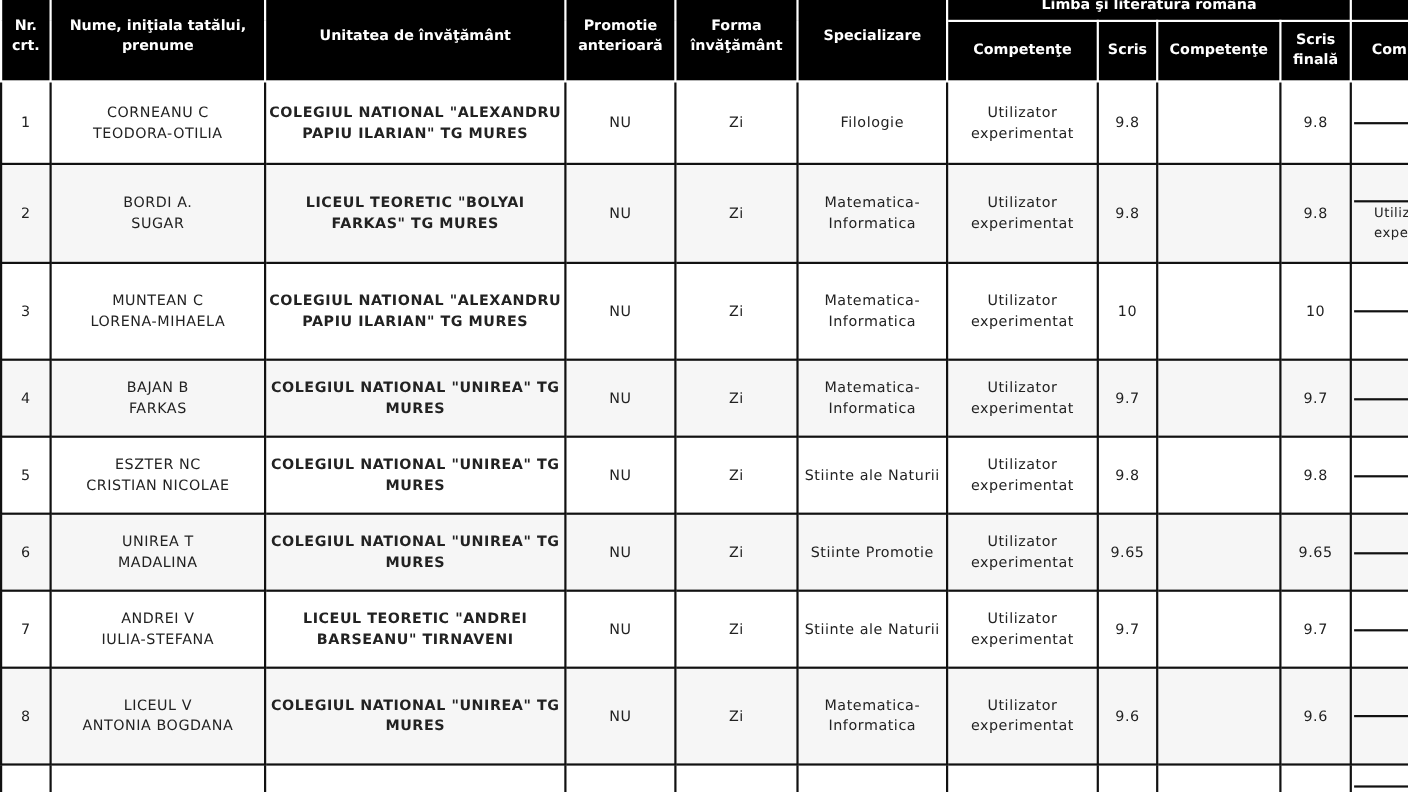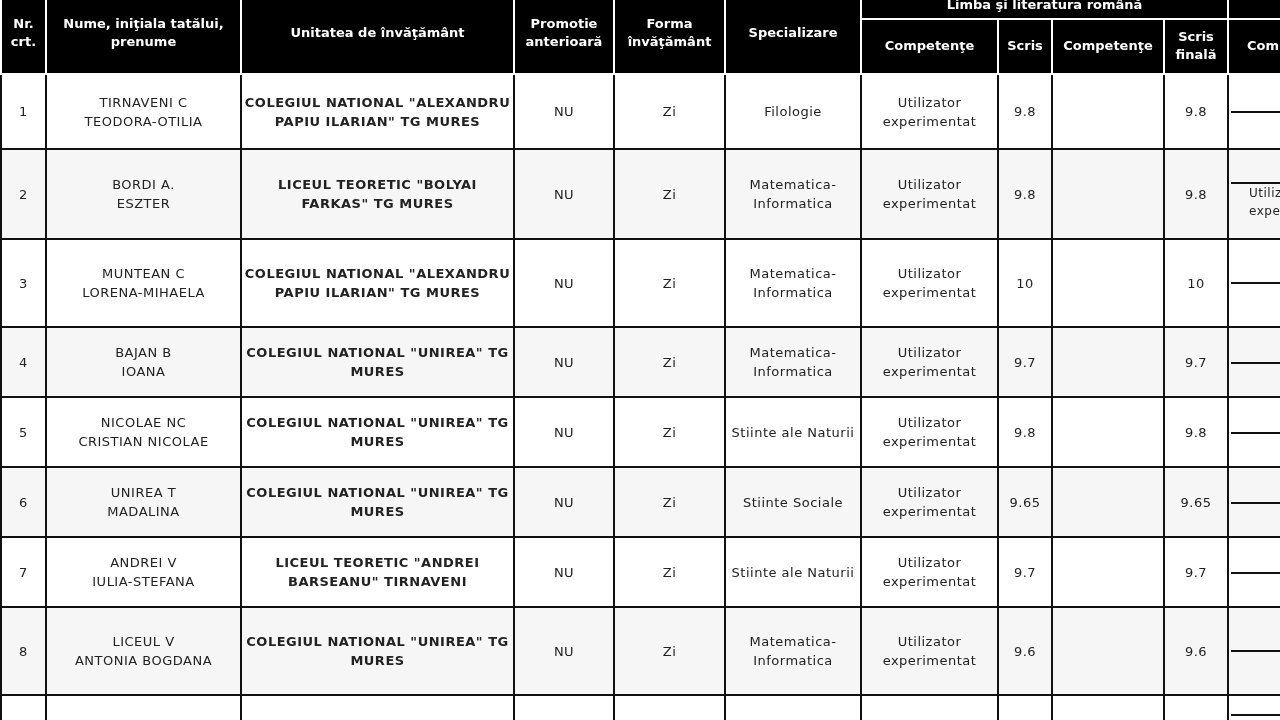--- a/index.html
+++ b/index.html
@@ -80,7 +80,7 @@
   <tbody id="tbody">
       <tr class="odd" style="height: 75px;">
     <td>1</td>
-    <td><span>TIRNAVENI C</span><br><span>TEODORA-OTILIA</span></td>
+    <td><span>CORNEANU C</span><br><span>TEODORA-OTILIA</span></td>
     <td class="school">COLEGIUL NATIONAL "ALEXANDRU PAPIU ILARIAN" TG MURES</td>
     <td>NU</td>
     <td>Zi</td>

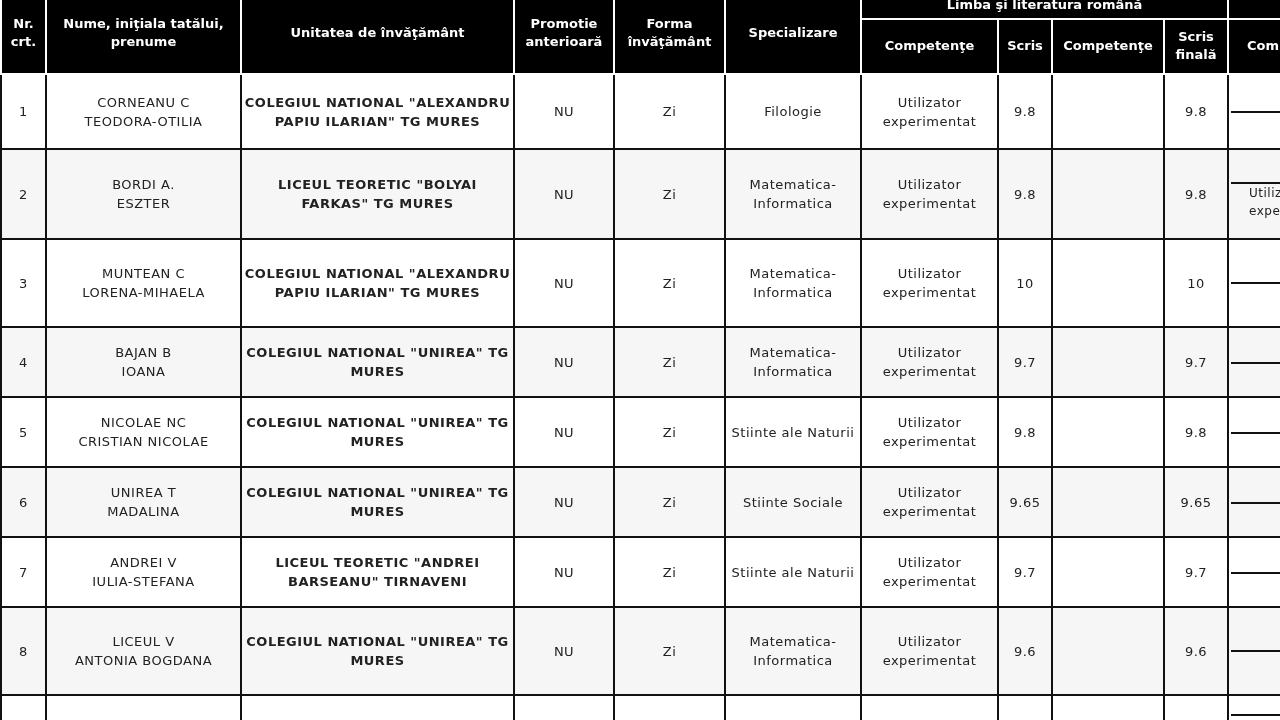--- a/index.html
+++ b/index.html
@@ -98,7 +98,7 @@
   </tr>
       <tr class="even" style="height: 90px;">
     <td>2</td>
-    <td><span>BORDI A.</span><br><span>ESZTER</span></td>
+    <td><span>BORDI A.</span><br><span>SUGAR</span></td>
     <td class="school">LICEUL TEORETIC "BOLYAI FARKAS" TG MURES</td>
     <td>NU</td>
     <td>Zi</td>

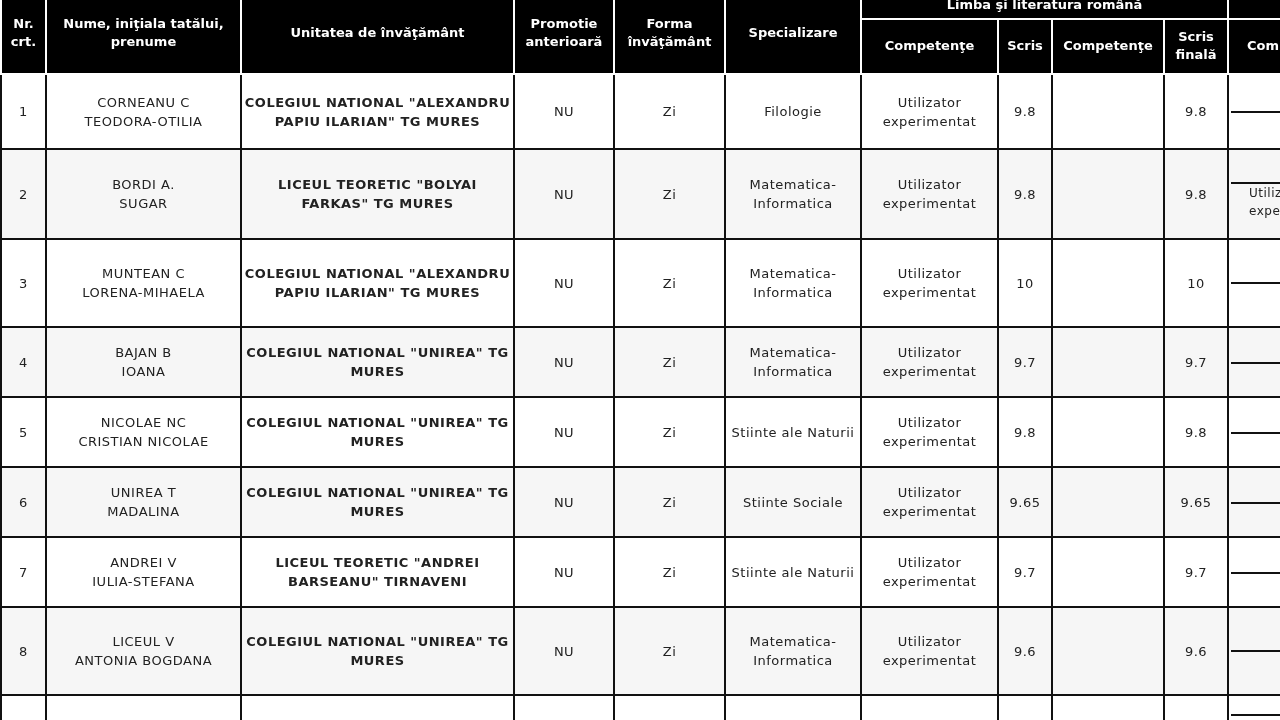--- a/index.html
+++ b/index.html
@@ -134,7 +134,7 @@
   </tr>
       <tr class="even" style="height: 70px;">
     <td>4</td>
-    <td><span>BAJAN B</span><br><span>IOANA</span></td>
+    <td><span>BAJAN B</span><br><span>FARKAS</span></td>
     <td class="school">COLEGIUL NATIONAL "UNIREA" TG MURES</td>
     <td>NU</td>
     <td>Zi</td>

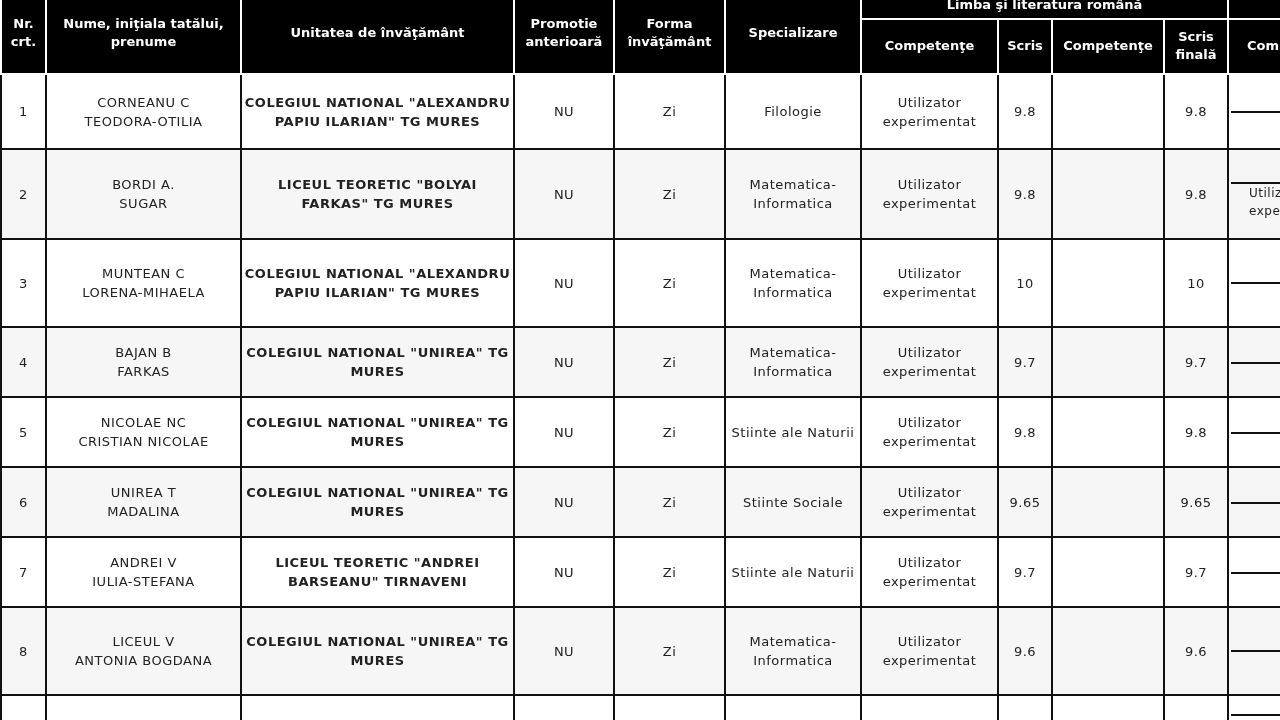--- a/index.html
+++ b/index.html
@@ -152,7 +152,7 @@
   </tr>
       <tr class="odd" style="height: 70px;">
     <td>5</td>
-    <td><span>NICOLAE NC</span><br><span>CRISTIAN NICOLAE</span></td>
+    <td><span>ESZTER NC</span><br><span>CRISTIAN NICOLAE</span></td>
     <td class="school">COLEGIUL NATIONAL "UNIREA" TG MURES</td>
     <td>NU</td>
     <td>Zi</td>

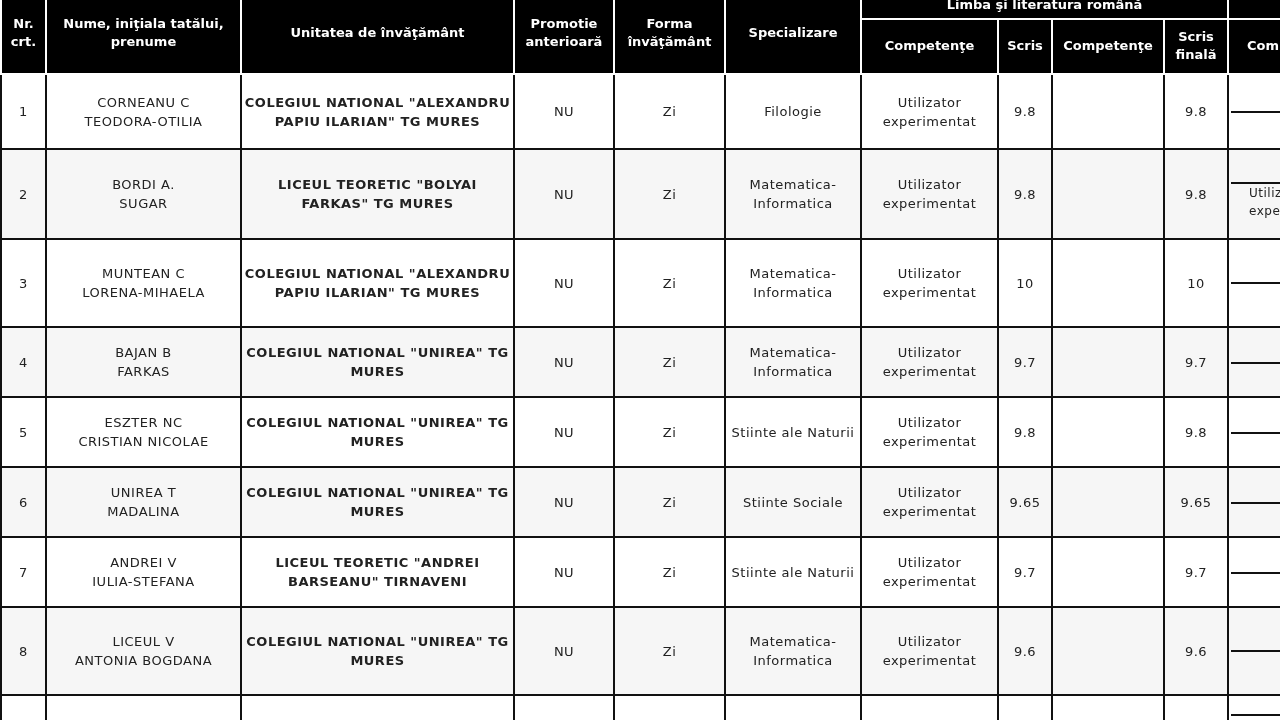--- a/index.html
+++ b/index.html
@@ -174,7 +174,7 @@
     <td class="school">COLEGIUL NATIONAL "UNIREA" TG MURES</td>
     <td>NU</td>
     <td>Zi</td>
-    <td>Stiinte Sociale</td>
+    <td>Stiinte Promotie</td>
     <td>Utilizator experimentat</td>
     <td>9.65</td>
     <td></td>

